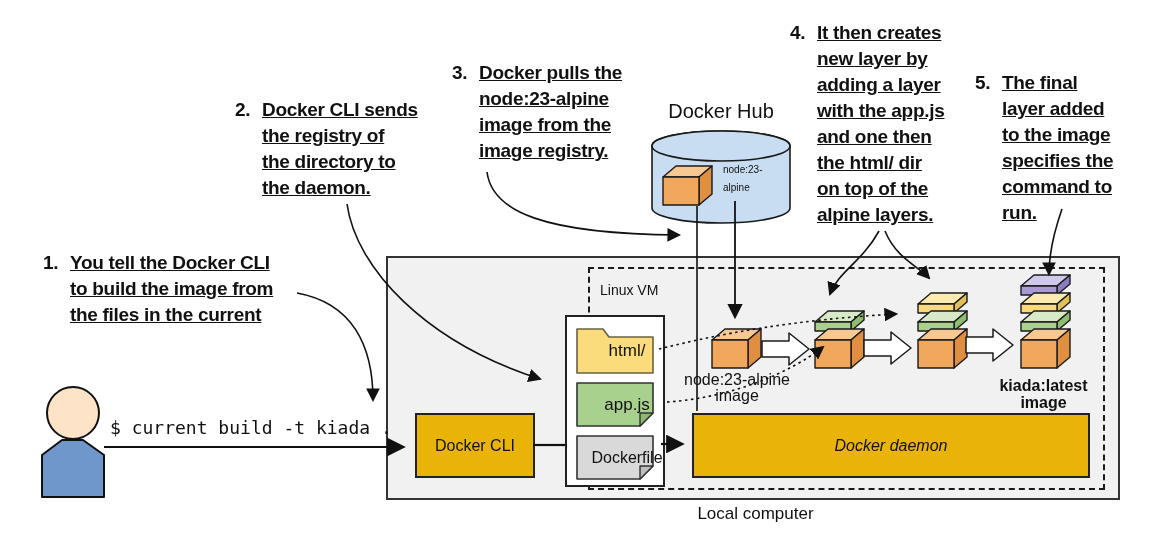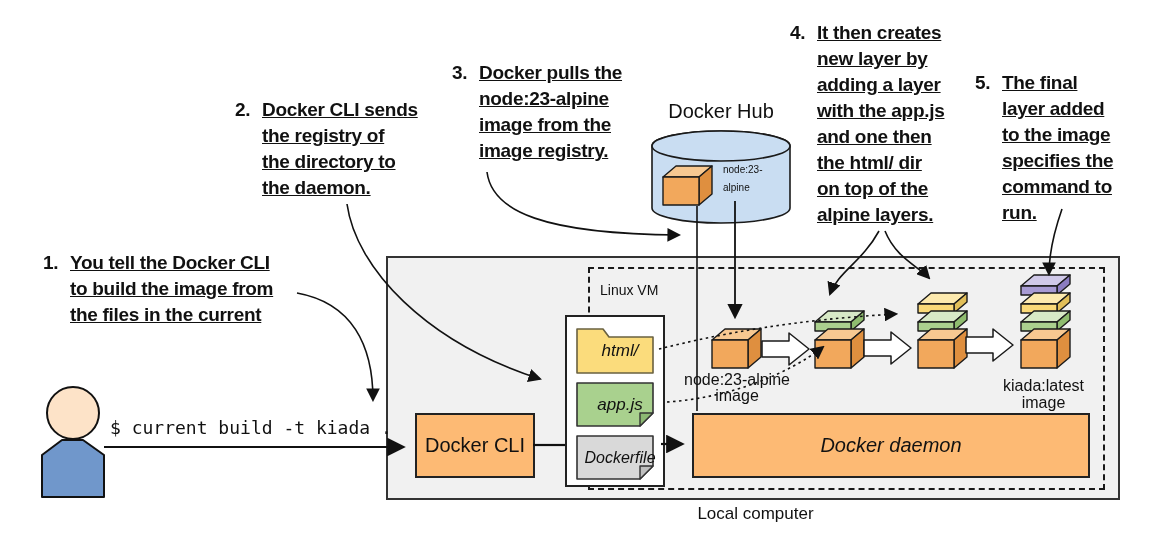--- a/index.html
+++ b/index.html
@@ -28,8 +28,8 @@
 
   
   .fileicon{position:absolute;left:9px;width:78px;z-index:16;}
-  .fileicon .cap{position:absolute;left:5px;top:0;width:100%;height:100%;display:flex;
-                 align-items:center;justify-content:center;font-size:17px;color:#111;font-style:italic;}
+  .fileicon .cap{position:absolute;left:12px;top:0;width:100%;height:100%;display:flex;
+                 align-items:center;justify-content:center;font-size:17px;color:#111;}
   svg{display:block;}
   .stk{position:absolute;z-index:20;overflow:visible;}
   .cube-front{fill:#f2a85c;} .cube-top{fill:#f7c891;} .cube-side{fill:#df8f3f;}

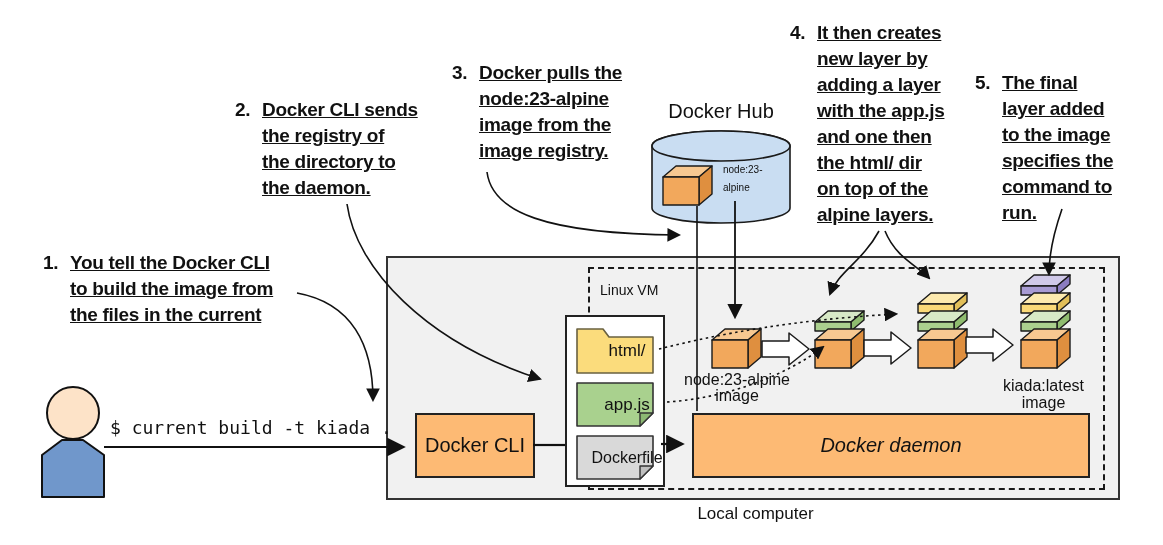--- a/index.html
+++ b/index.html
@@ -161,7 +161,7 @@
       </g>
   </svg>
 
-  <div class="lbl center" style="left:996px;top:377px;width:95px;font-size:16px;line-height:17px;">
+  <div class="lbl center" style="left:996px;top:377px;width:95px;font-size:16px;line-height:17px;font-weight:bold;">
     <span style="display:block">kiada:latest</span>
     <span style="display:block">image</span>
   </div>

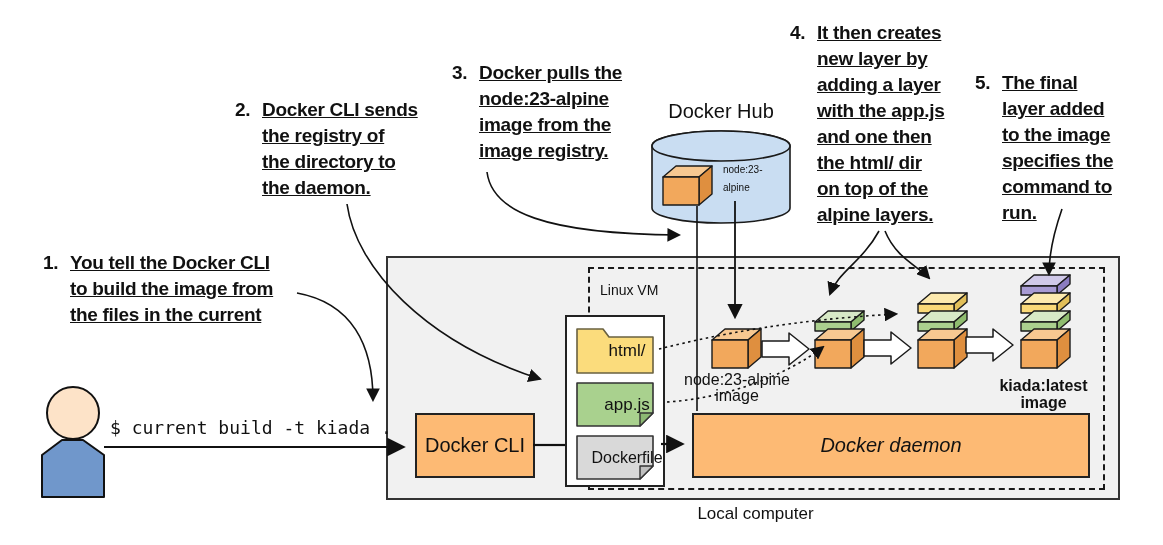--- a/index.html
+++ b/index.html
@@ -21,8 +21,8 @@
   .outer-box{left:386px;top:256px;width:730px;height:240px;background:#f1f1f1;
              border:2px solid #333;z-index:5;}
   .vm-box{left:588px;top:267px;width:513px;height:219px;border:2px dashed #1a1a1a;z-index:8;}
-  .blue-box{background:#fdba74;border:2px solid #222;display:flex;align-items:center;
-            justify-content:center;font-size:20px;z-index:15;}
+  .blue-box{background:#eab308;border:2px solid #222;display:flex;align-items:center;
+            justify-content:center;font-size:16px;z-index:15;}
   .files-box{left:565px;top:315px;width:96px;height:168px;background:#fff;
              border:2px solid #222;z-index:15;}
 

